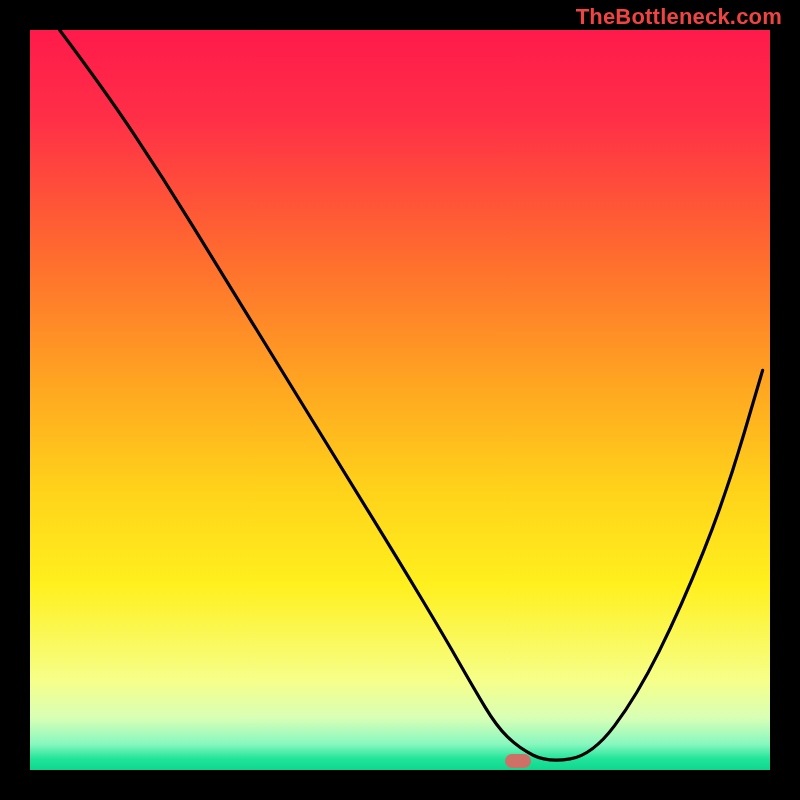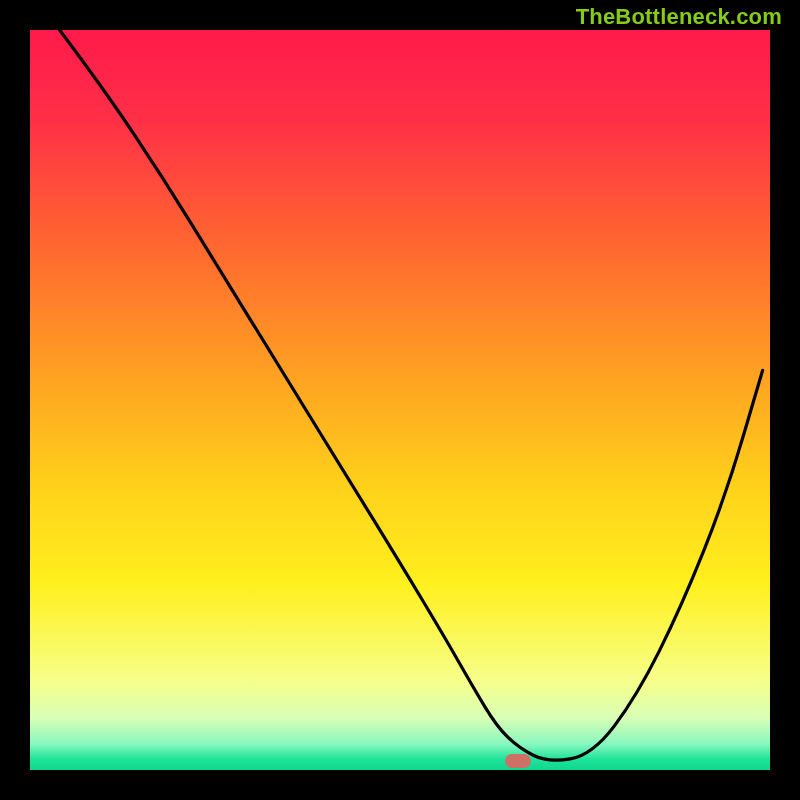--- a/index.html
+++ b/index.html
@@ -23,7 +23,7 @@
     font-family: Arial, Helvetica, sans-serif;
     font-size: 22px;
     font-weight: 600;
-    color: #84cc16;
+    color: #ef4444;
     letter-spacing: 0.2px;
     z-index: 10;
   }

